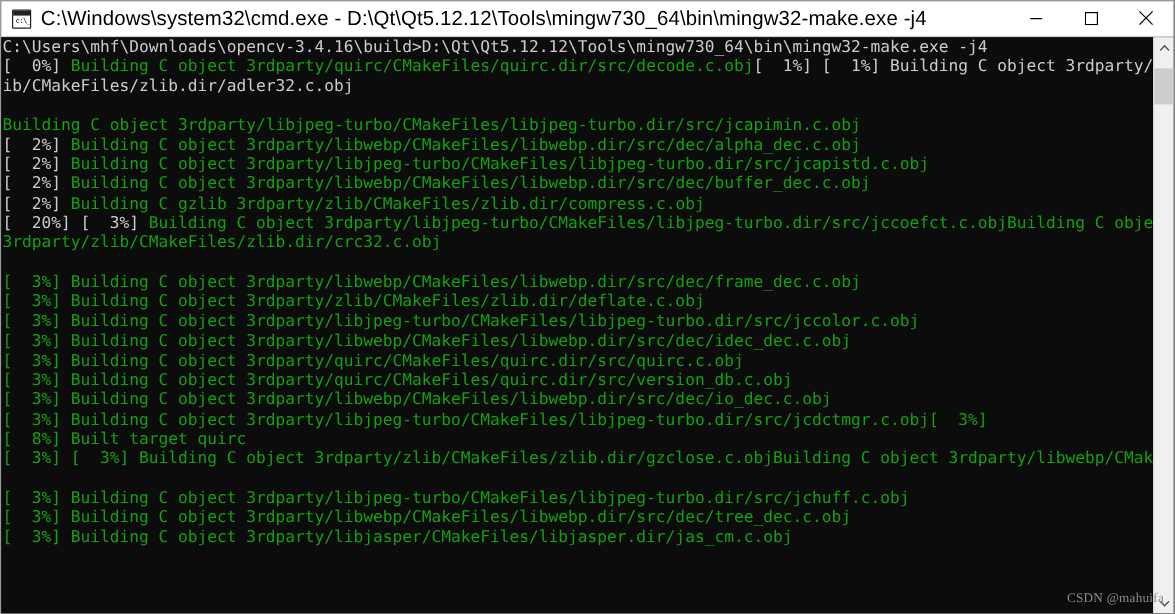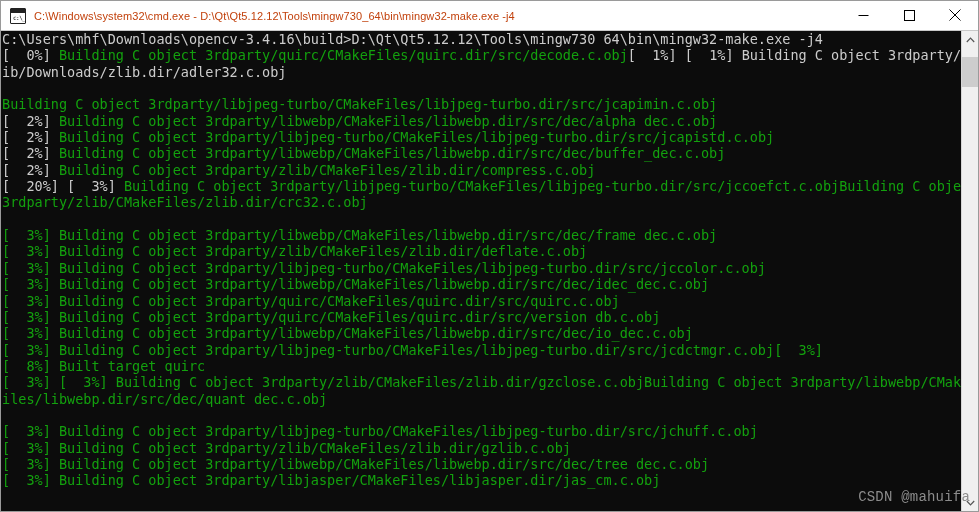--- a/index.html
+++ b/index.html
@@ -65,8 +65,8 @@
     letter-spacing: -0.5px;
   }
   .title-text {
-    font-size: 11px;
-    color: #c2410c;
+    font-size: 17px;
+    color: #000000;
     white-space: nowrap;
     overflow: hidden;
     flex: 1 1 auto;

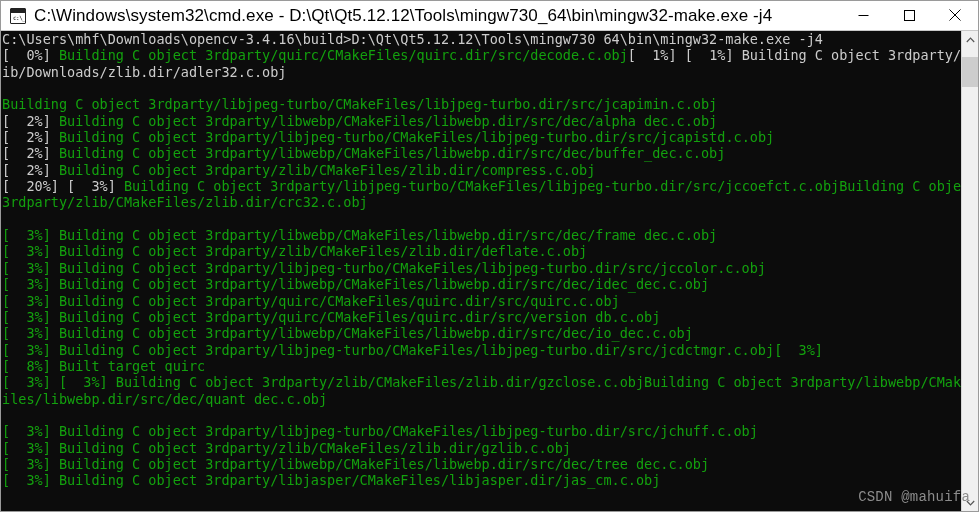--- a/index.html
+++ b/index.html
@@ -197,7 +197,7 @@
     <div class="console" id="console-output">
         <div class="line"><span class="w">C:\Users\mhf\Downloads\opencv-3.4.16\build&gt;D:\Qt\Qt5.12.12\Tools\mingw730_64\bin\mingw32-make.exe -j4</span></div>
         <div class="line"><span class="w">[  0%] </span><span class="g">Building C object 3rdparty/quirc/CMakeFiles/quirc.dir/src/decode.c.obj</span><span class="w">[  1%] [  1%] </span><span class="w">Building C object 3rdparty/zl</span></div>
-        <div class="line"><span class="w">ib/Downloads/zlib.dir/adler32.c.obj</span></div>
+        <div class="line"><span class="w">ib/CMakeFiles/zlib.dir/adler32.c.obj</span></div>
         <div class="line">&nbsp;</div>
         <div class="line"><span class="g">Building C object 3rdparty/libjpeg-turbo/CMakeFiles/libjpeg-turbo.dir/src/jcapimin.c.obj</span></div>
         <div class="line"><span class="w">[  2%] </span><span class="g">Building C object 3rdparty/libwebp/CMakeFiles/libwebp.dir/src/dec/alpha_dec.c.obj</span></div>

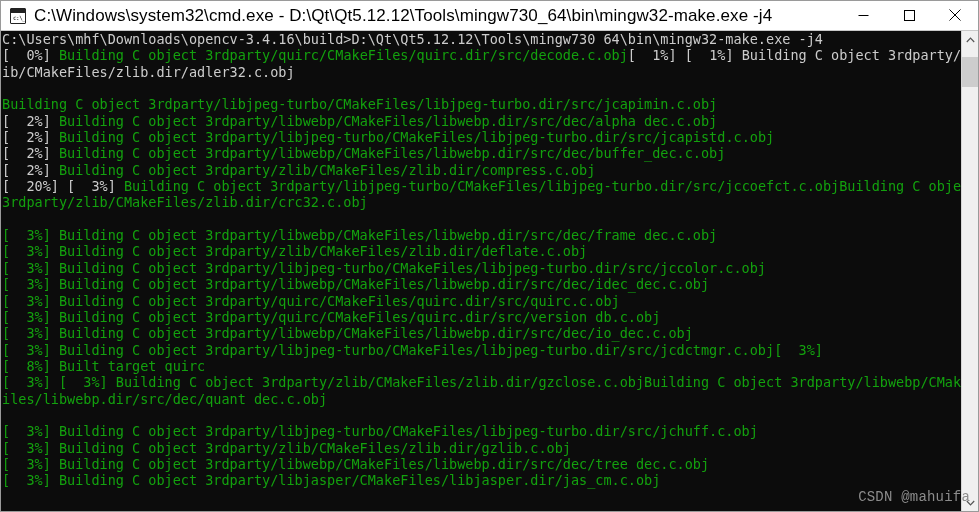--- a/index.html
+++ b/index.html
@@ -203,7 +203,7 @@
         <div class="line"><span class="w">[  2%] </span><span class="g">Building C object 3rdparty/libwebp/CMakeFiles/libwebp.dir/src/dec/alpha_dec.c.obj</span></div>
         <div class="line"><span class="w">[  2%] </span><span class="g">Building C object 3rdparty/libjpeg-turbo/CMakeFiles/libjpeg-turbo.dir/src/jcapistd.c.obj</span></div>
         <div class="line"><span class="w">[  2%] </span><span class="g">Building C object 3rdparty/libwebp/CMakeFiles/libwebp.dir/src/dec/buffer_dec.c.obj</span></div>
-        <div class="line"><span class="w">[  2%] </span><span class="g">Building C object 3rdparty/zlib/CMakeFiles/zlib.dir/compress.c.obj</span></div>
+        <div class="line"><span class="w">[  2%] </span><span class="g">Building C gzlib 3rdparty/zlib/CMakeFiles/zlib.dir/compress.c.obj</span></div>
         <div class="line"><span class="w">[  20%] [  3%] </span><span class="g">Building C object 3rdparty/libjpeg-turbo/CMakeFiles/libjpeg-turbo.dir/src/jccoefct.c.objBuilding C object</span></div>
         <div class="line"><span class="g">3rdparty/zlib/CMakeFiles/zlib.dir/crc32.c.obj</span></div>
         <div class="line">&nbsp;</div>

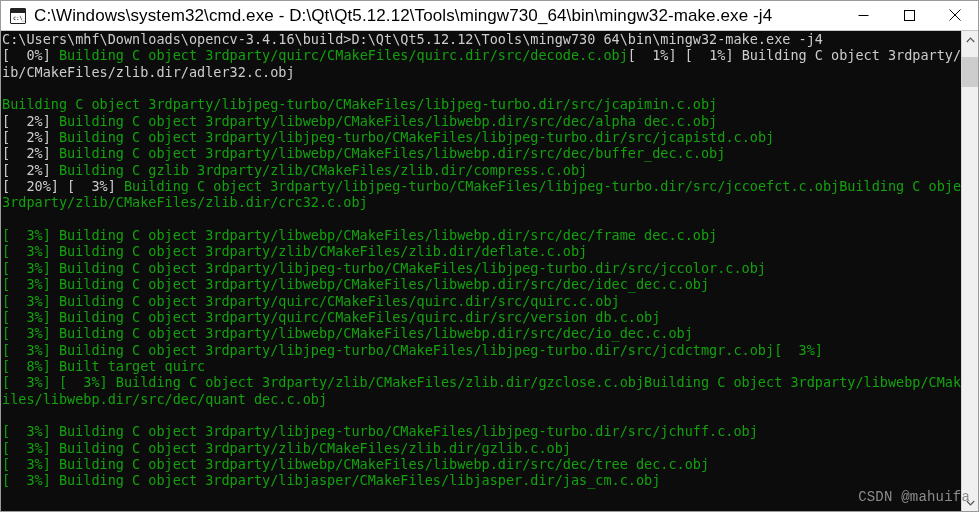--- a/index.html
+++ b/index.html
@@ -217,7 +217,6 @@
         <div class="line"><span class="g">[  3%] Building C object 3rdparty/libjpeg-turbo/CMakeFiles/libjpeg-turbo.dir/src/jcdctmgr.c.obj[  3%]</span></div>
         <div class="line"><span class="g">[  8%] Built target quirc</span></div>
         <div class="line"><span class="g">[  3%] [  3%] Building C object 3rdparty/zlib/CMakeFiles/zlib.dir/gzclose.c.objBuilding C object 3rdparty/libwebp/CMakeF</span></div>
-        <div class="line"><span class="g">iles/libwebp.dir/src/dec/quant_dec.c.obj</span></div>
         <div class="line">&nbsp;</div>
         <div class="line"><span class="g">[  3%] Building C object 3rdparty/libjpeg-turbo/CMakeFiles/libjpeg-turbo.dir/src/jchuff.c.obj</span></div>
         <div class="line"><span class="g">[  3%] Building C object 3rdparty/zlib/CMakeFiles/zlib.dir/gzlib.c.obj</span></div>

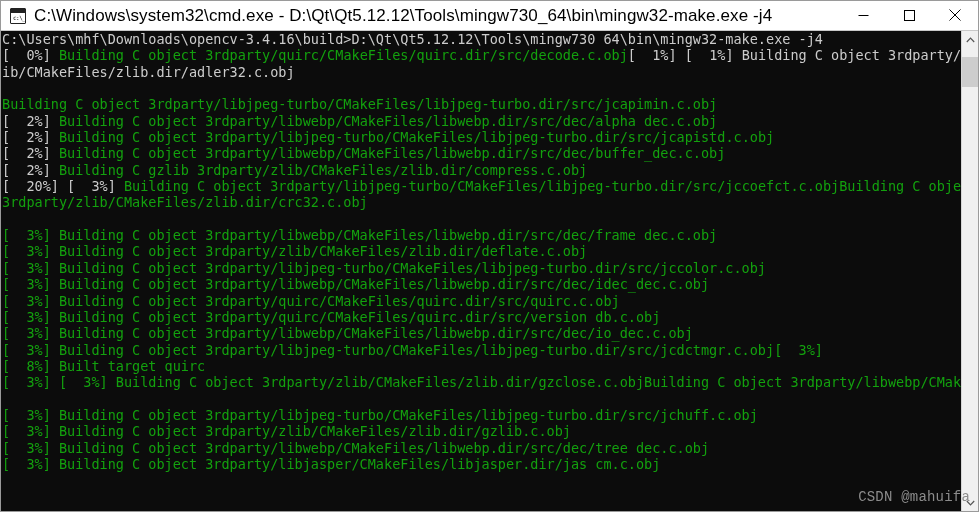--- a/index.html
+++ b/index.html
@@ -219,7 +219,6 @@
         <div class="line"><span class="g">[  3%] [  3%] Building C object 3rdparty/zlib/CMakeFiles/zlib.dir/gzclose.c.objBuilding C object 3rdparty/libwebp/CMakeF</span></div>
         <div class="line">&nbsp;</div>
         <div class="line"><span class="g">[  3%] Building C object 3rdparty/libjpeg-turbo/CMakeFiles/libjpeg-turbo.dir/src/jchuff.c.obj</span></div>
-        <div class="line"><span class="g">[  3%] Building C object 3rdparty/zlib/CMakeFiles/zlib.dir/gzlib.c.obj</span></div>
         <div class="line"><span class="g">[  3%] Building C object 3rdparty/libwebp/CMakeFiles/libwebp.dir/src/dec/tree_dec.c.obj</span></div>
         <div class="line"><span class="g">[  3%] Building C object 3rdparty/libjasper/CMakeFiles/libjasper.dir/jas_cm.c.obj</span></div>
       </div>

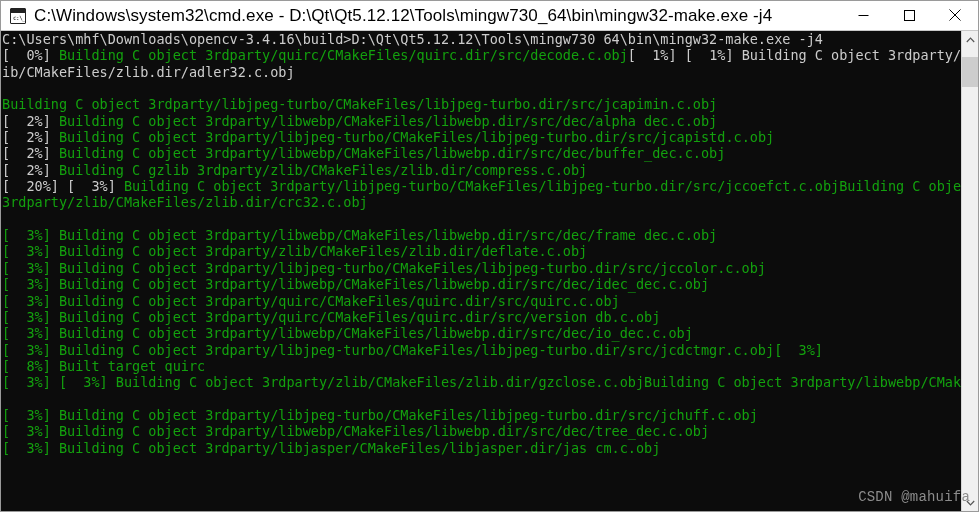--- a/index.html
+++ b/index.html
@@ -120,8 +120,8 @@
     position: absolute;
     right: 8px;
     bottom: 6px;
-    font-family: Liberation Mono, monospace;
-    font-size: 14px;
+    font-family: Liberation Serif, serif;
+    font-size: 11px;
     color: #8c8c8c;
     letter-spacing: 0.2px;
     pointer-events: none;

